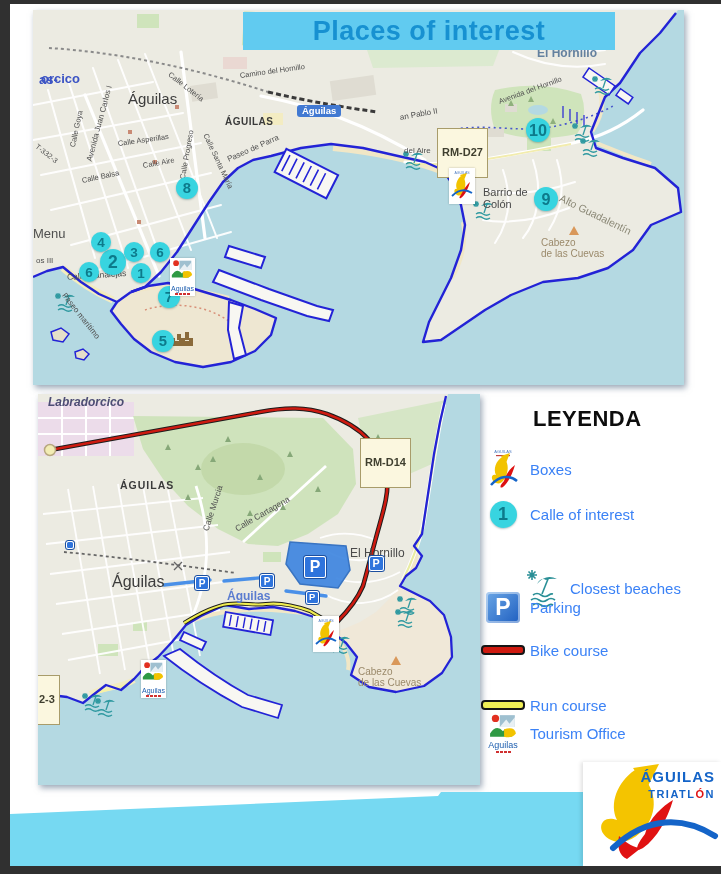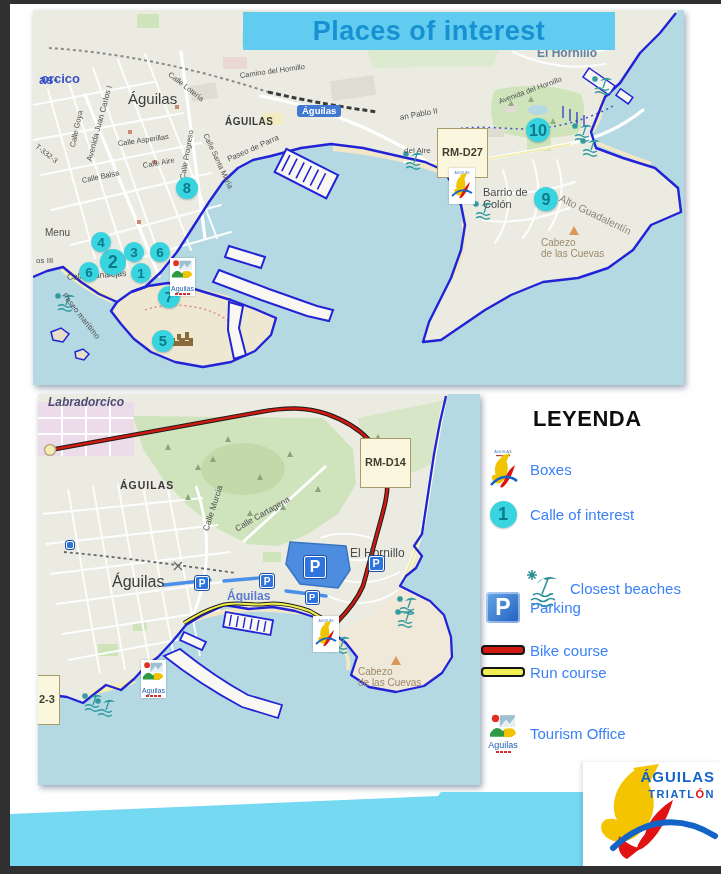--- a/index.html
+++ b/index.html
@@ -193,7 +193,7 @@
       <div class="map-label" style="left: 3px; top: 132px; font-size: 7.5px; transform: rotate(38deg);">T-332-3</div>
       <div class="map-label" style="left: 34px; top: 263px; font-size: 8.5px; transform: rotate(-4deg);">Calle Canalejas</div>
       <div class="map-label" style="left: 30px; top: 280px; font-size: 8px; transform: rotate(52deg);">Paseo marítimo</div>
-      <div class="map-label" style="left: 12px; top: 217px; font-size: 10px;">Menu</div>
+      <div class="map-label" style="left: 0px; top: 217px; font-size: 13px;">Menu</div>
       <div class="map-label" style="left: 3px; top: 247px; font-size: 8px;">os III</div>
       <div class="map-label ml-center" style="left: 450px; top: 176px; font-size: 11px; color: rgb(74, 74, 74); width: 62px;">Barrio de
 Colón</div>

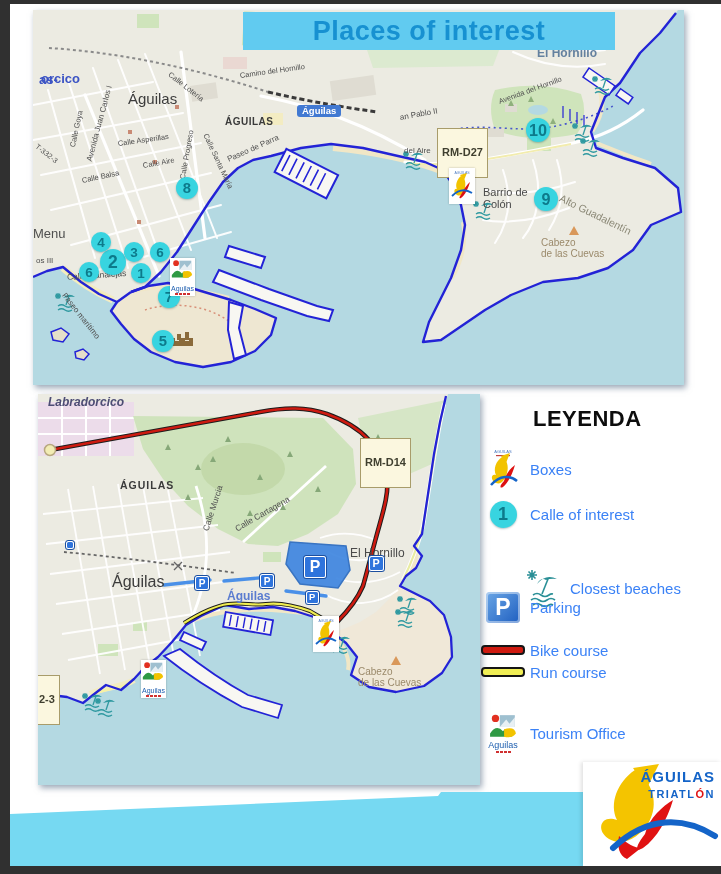--- a/index.html
+++ b/index.html
@@ -433,7 +433,7 @@
     <span class="legend-label">Bike course</span>
   </div>
 
-  <div class="legend-row" style="top:660px;height:24px;align-items:center;">
+  <div class="legend-row" style="top:693px;height:24px;align-items:center;">
     <span class="legend-icon">
         <span class="line-chip line-run"></span>
       </span>

